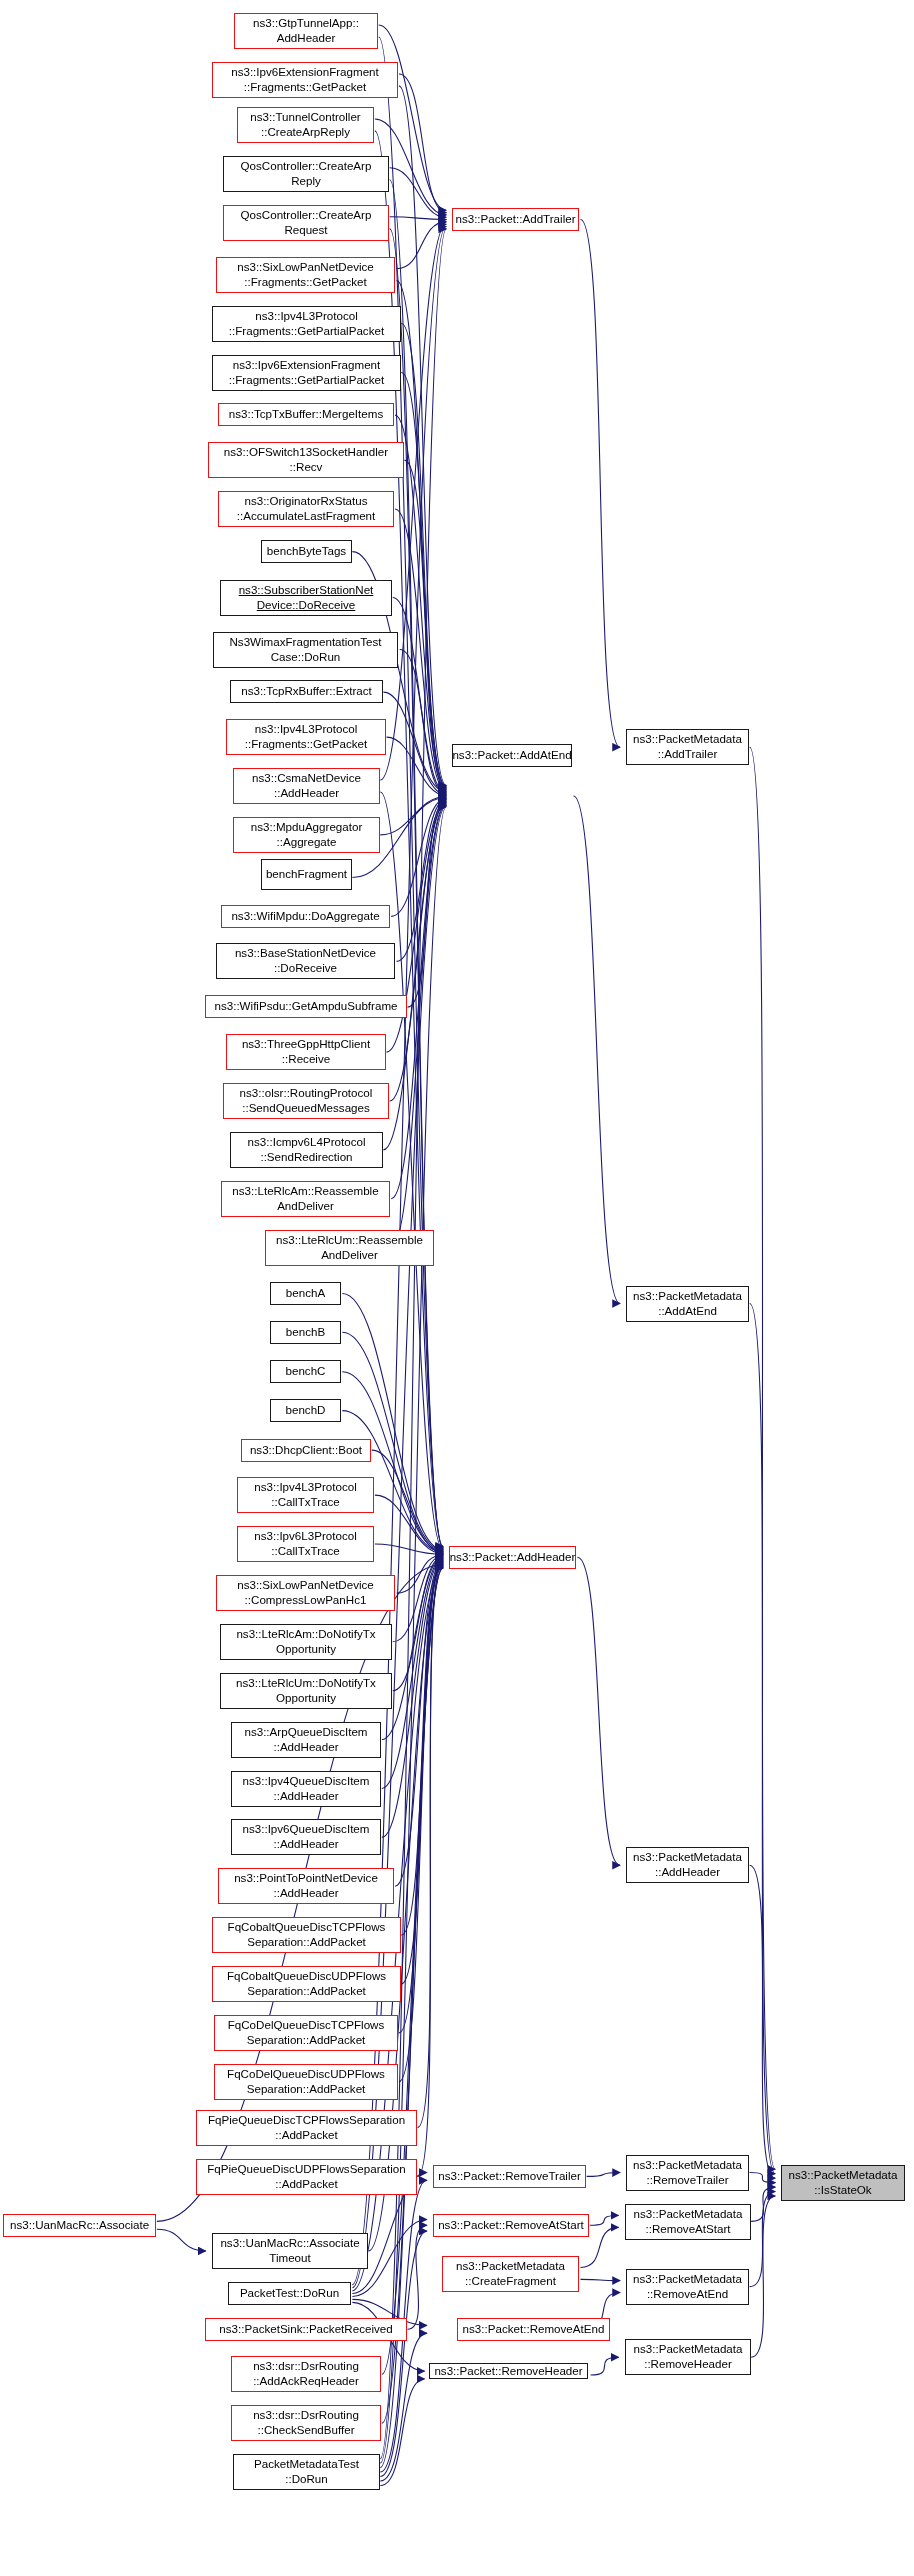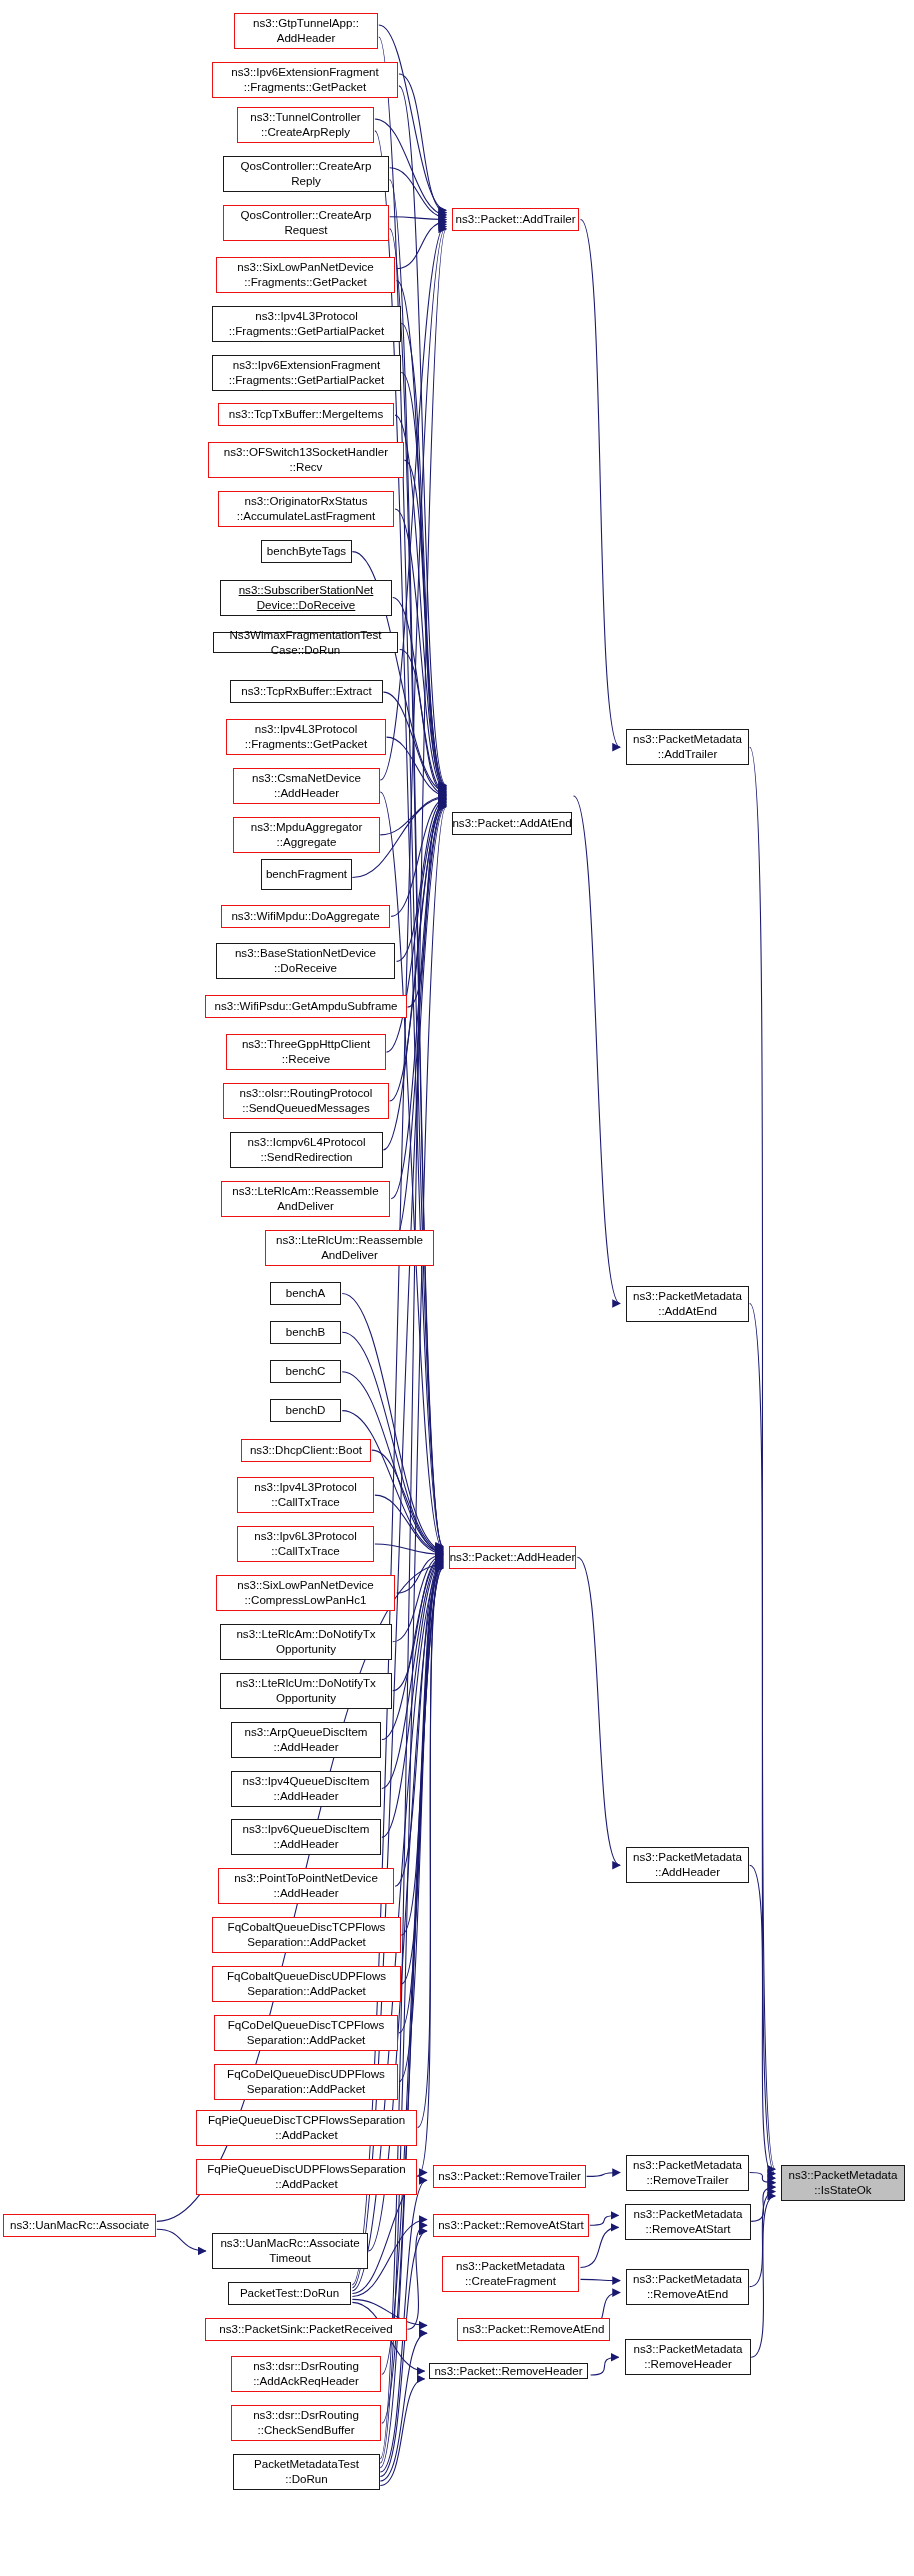--- a/index.html
+++ b/index.html
@@ -188,7 +188,7 @@
         <span>ns3::SubscriberStationNet</span>
         <span>Device::DoReceive</span>
       </div>
-      <div class="node" style="left: 213px; top: 632px; width: 185px; height: 21px;">
+      <div class="node" style="left: 213px; top: 632px; width: 185px; height: 36px;">
         <span>Ns3WimaxFragmentationTest</span>
         <span>Case::DoRun</span>
       </div>

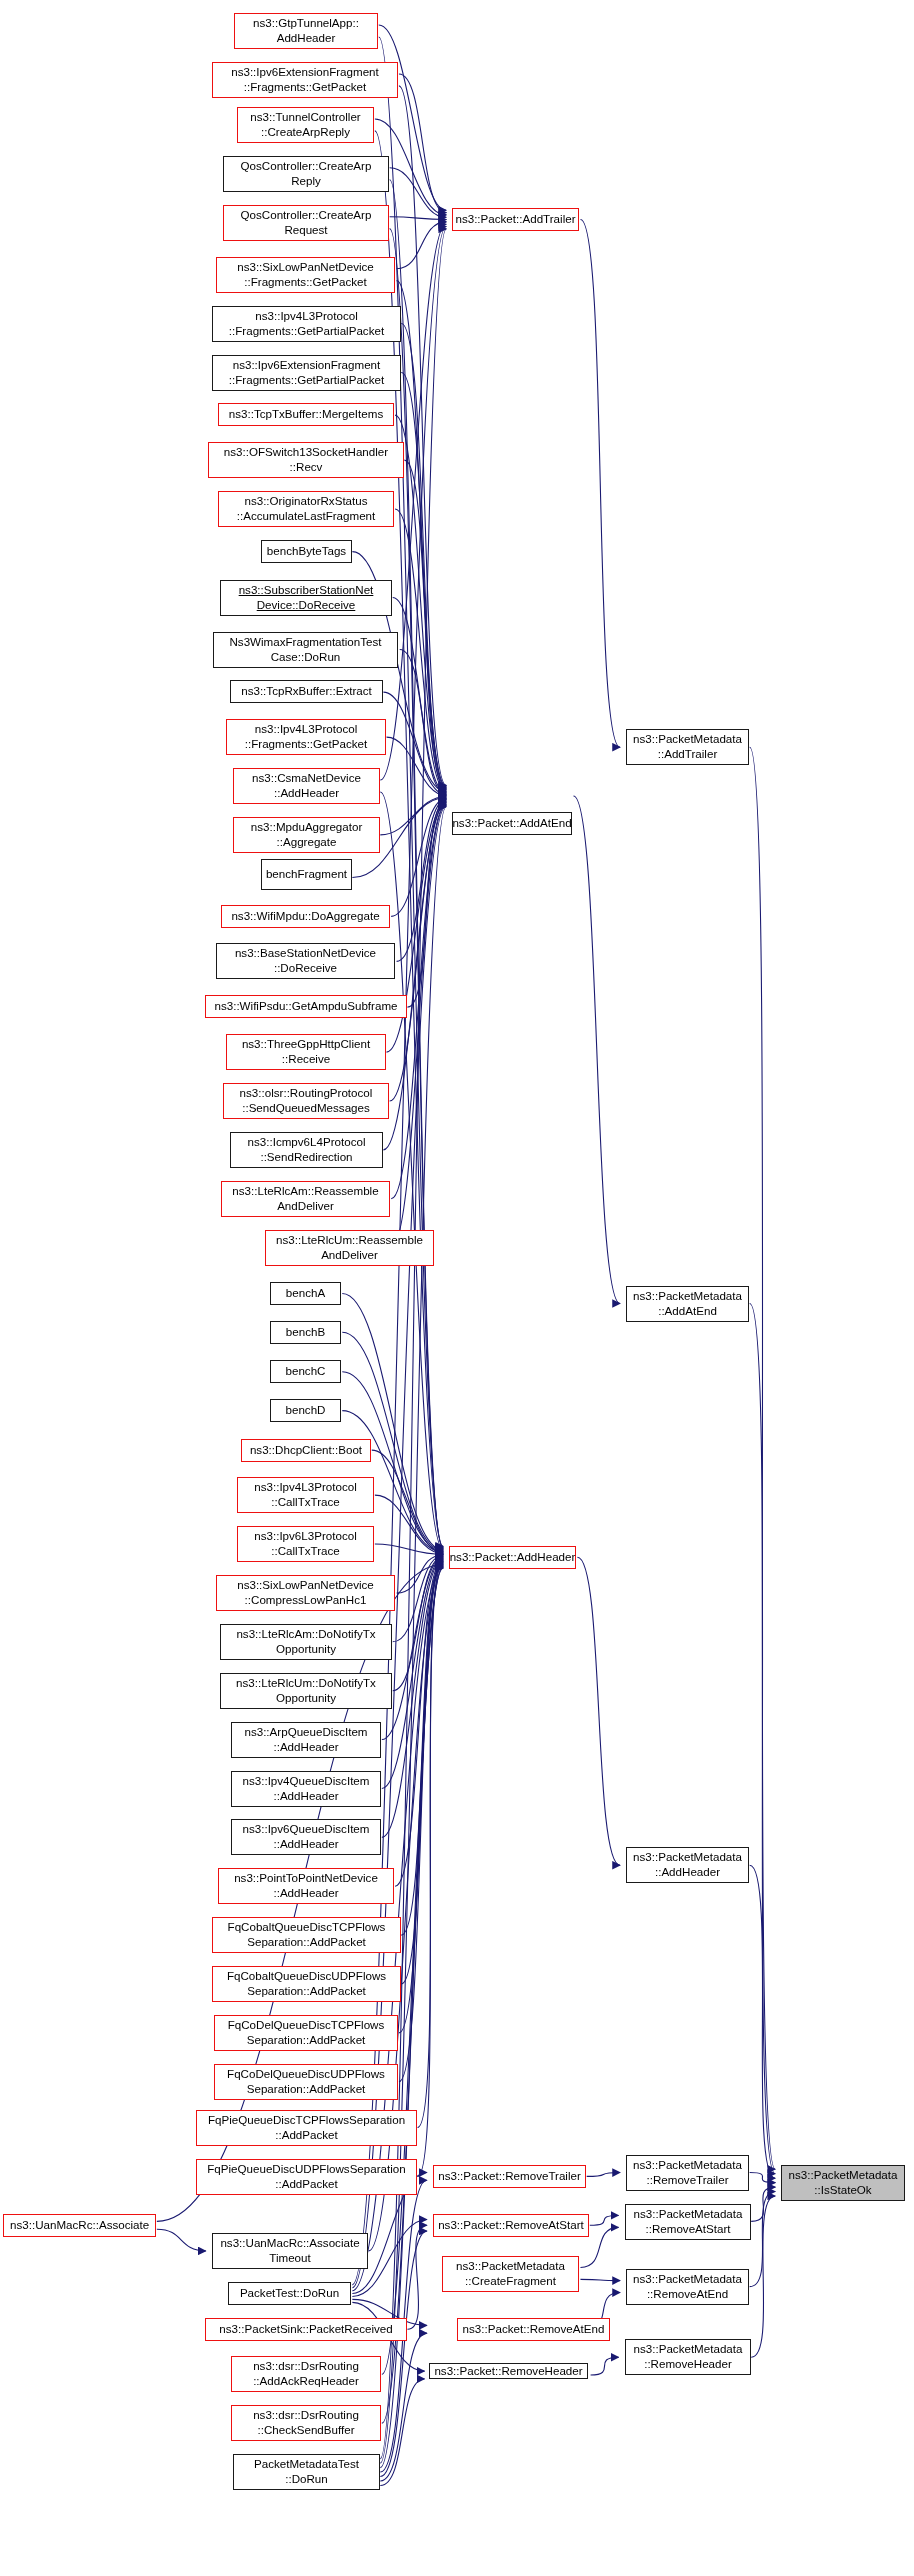--- a/index.html
+++ b/index.html
@@ -343,7 +343,7 @@
       <div class="node red" style="left: 452px; top: 208px; width: 127px; height: 23px;">
         <span>ns3::Packet::AddTrailer</span>
       </div>
-      <div class="node" style="left: 452px; top: 812px; width: 120px; height: 23px;">
+      <div class="node" style="left: 452px; top: 744px; width: 120px; height: 23px;">
         <span>ns3::Packet::AddAtEnd</span>
       </div>
       <div class="node red" style="left: 449px; top: 1546px; width: 127px; height: 23px;">

